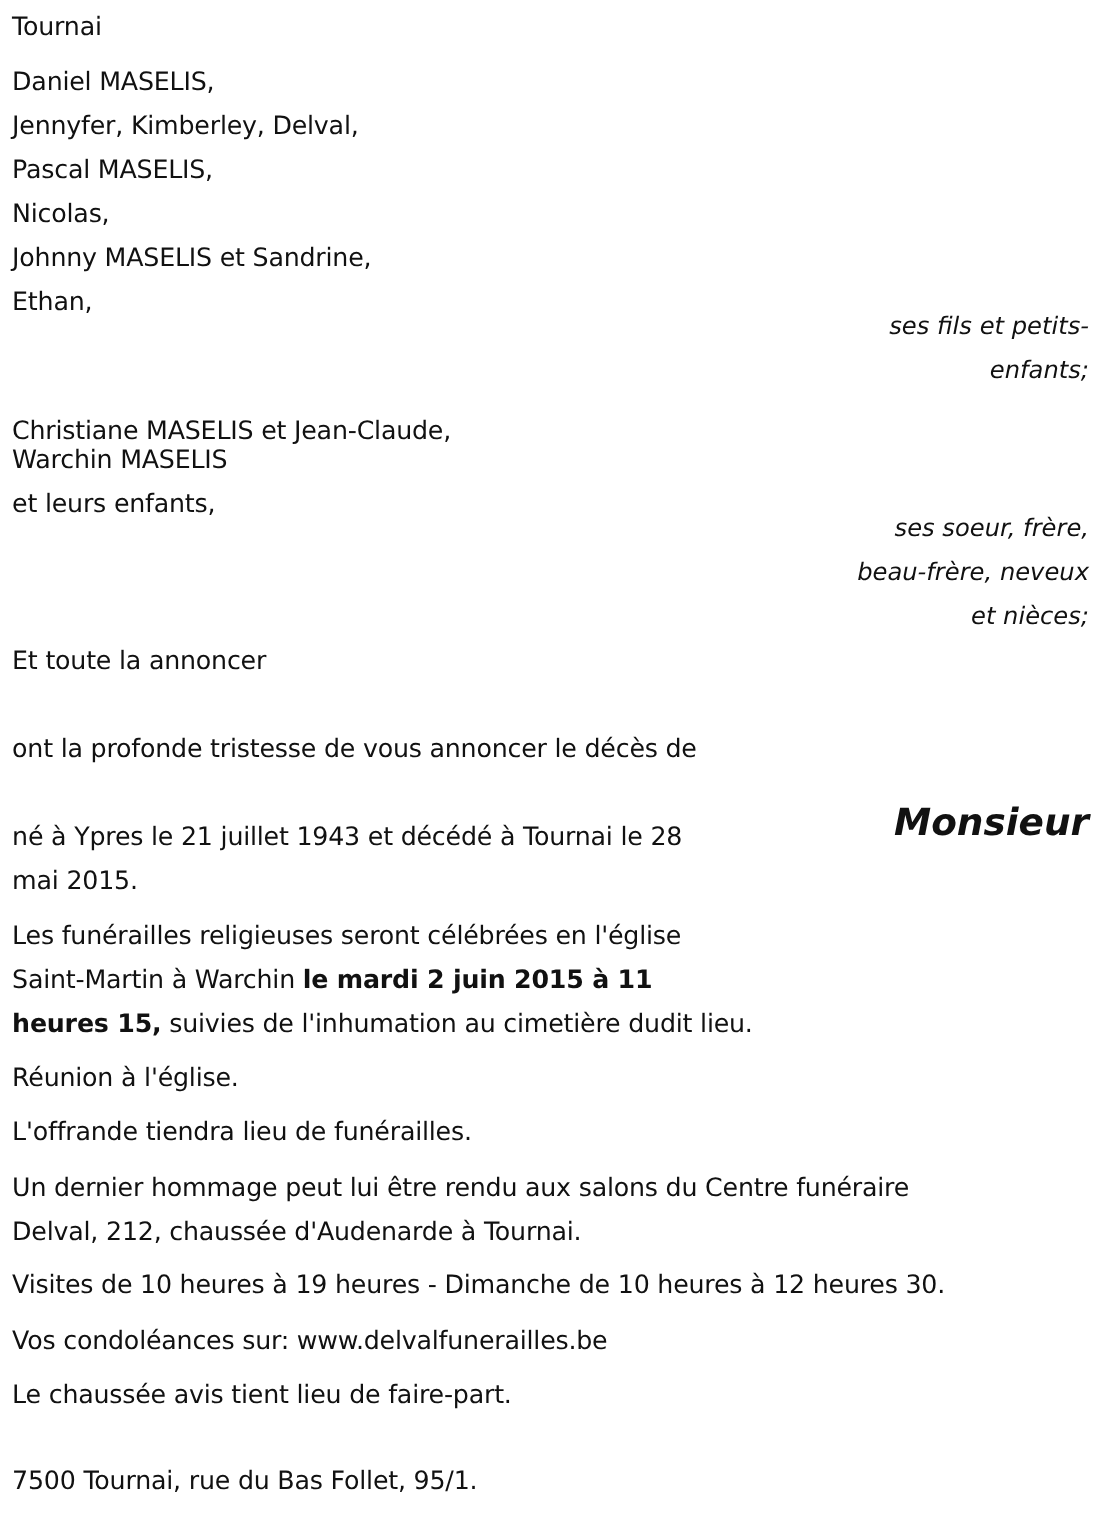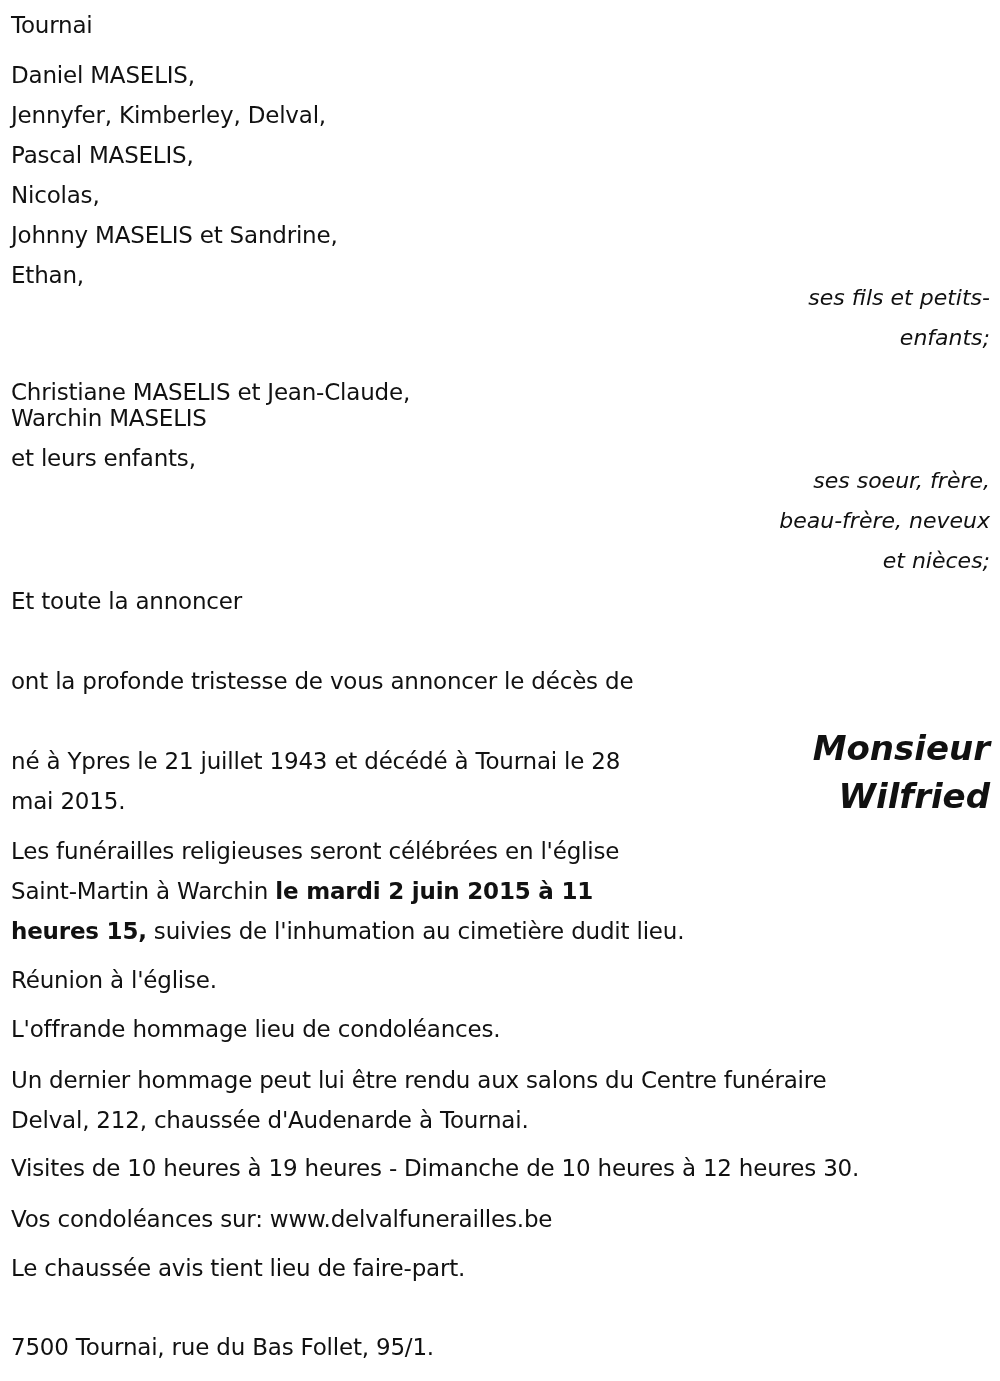--- a/index.html
+++ b/index.html
@@ -54,7 +54,6 @@
 
   <div class="name-block">
     <div>Monsieur</div>
-    <div>Wilfried</div>
   </div>
 
   <div class="ln" style="top:741px">né à Ypres le 21 juillet 1943 et décédé à Tournai le 28</div>

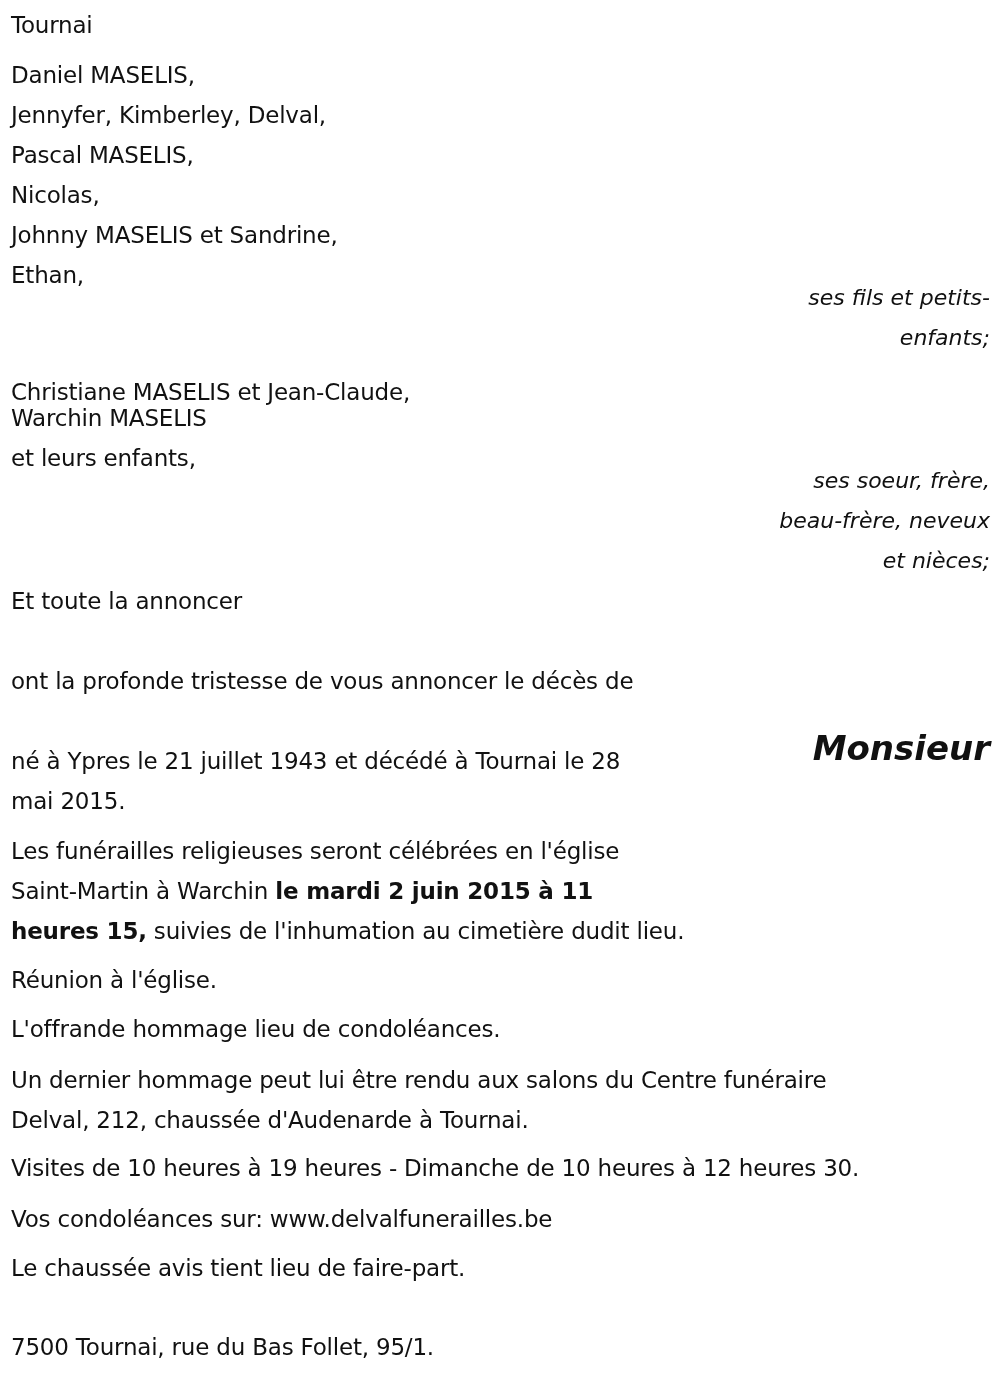--- a/index.html
+++ b/index.html
@@ -70,7 +70,7 @@
   </div>
 
   <div class="ln" style="top:960px">Réunion à l'église.</div>
-  <div class="ln" style="top:1009px">L'offrande hommage lieu de condoléances.</div>
+  <div class="ln" style="top:1009px">L'offrande tiendra lieu de funérailles.</div>
   <div class="ln" style="top:1060px">Un dernier hommage peut lui être rendu aux salons du Centre funéraire</div>
   <div class="ln" style="top:1100px">Delval, 212, chaussée d'Audenarde à Tournai.</div>
   <div class="ln" style="top:1148px">Visites de 10 heures à 19 heures - Dimanche de 10 heures à 12 heures 30.</div>

